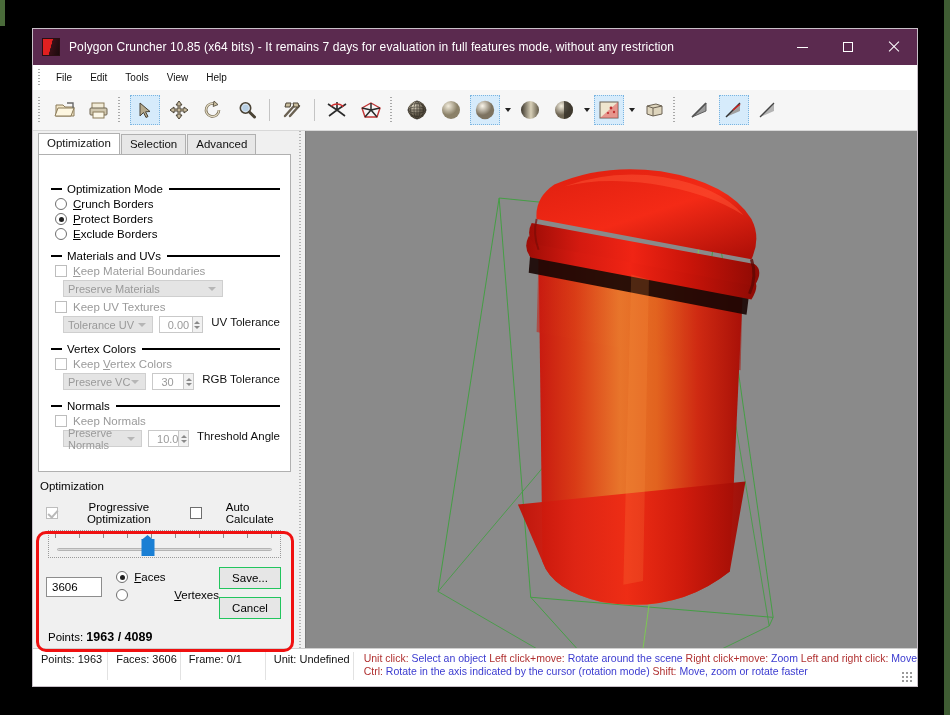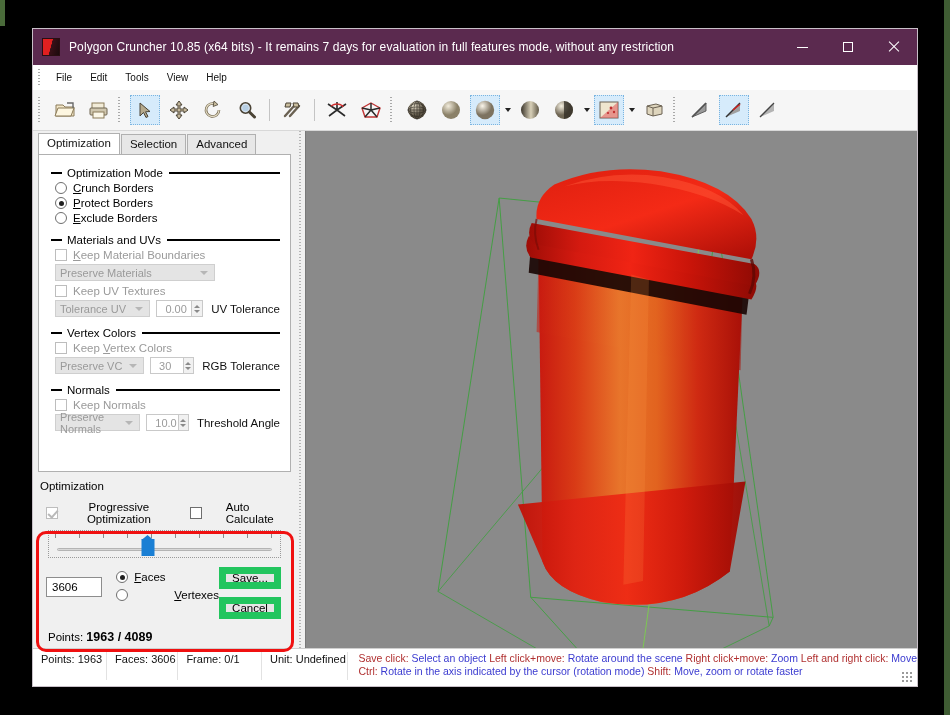--- a/index.html
+++ b/index.html
@@ -209,7 +209,7 @@
 
   
   .grp {
-    margin-top: 4px;
+    margin-top: 20px;
     margin-bottom: 2px;
     display: flex; align-items: center;
     font-size: 11.5px; color: #000;

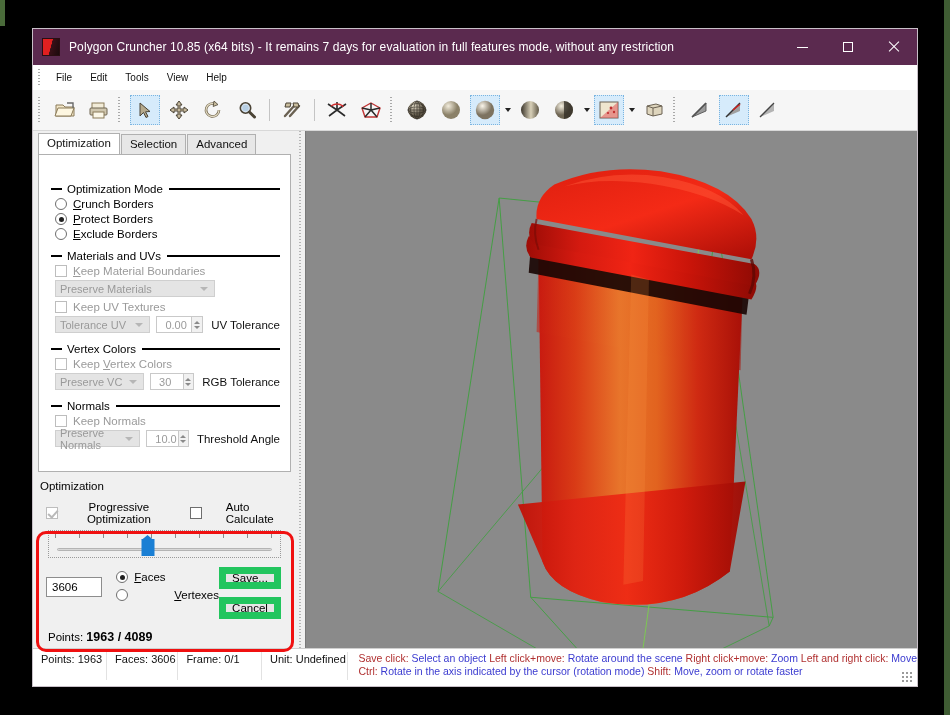--- a/index.html
+++ b/index.html
@@ -249,7 +249,7 @@
   .u { text-decoration: underline; }
 
   
-  .ctl-row { display: flex; align-items: center; margin: 3px 0 4px 6px; }
+  .ctl-row { display: flex; align-items: flex-start; margin: 3px 0 4px 14px; }
   .combo {
     width: 118px; height: 17px;
     background: #e4e4e4;

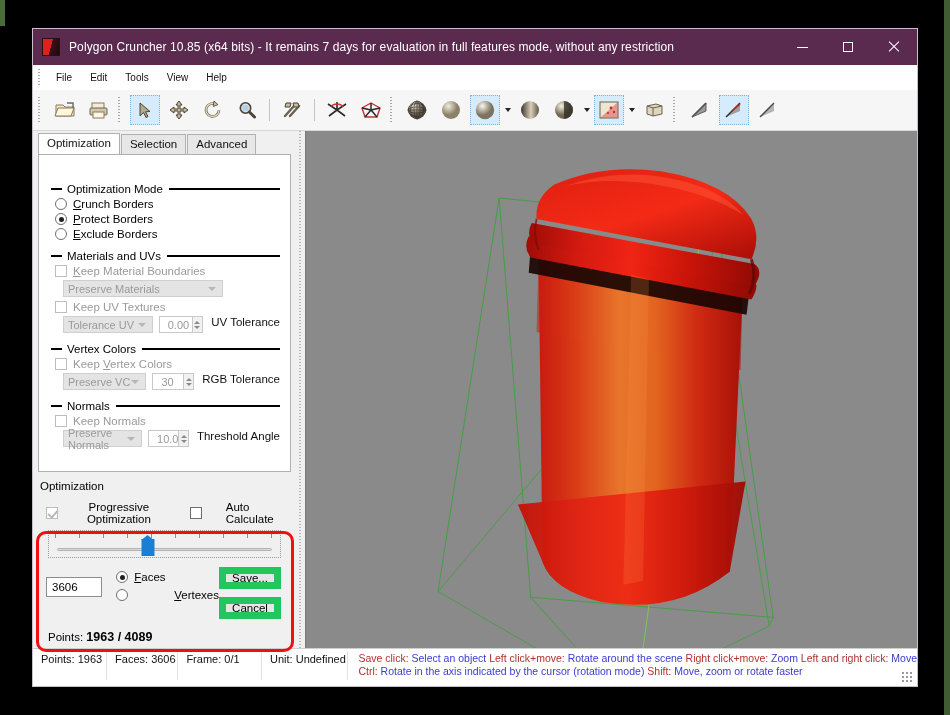--- a/index.html
+++ b/index.html
@@ -354,7 +354,7 @@
   .btn {
     width: 62px; height: 22px;
     background: #e6e6e6;
-    border: 7px solid #22c55e;
+    border: 1px solid #22c55e;
     box-sizing: border-box;
     font-size: 11.5px; color: #000;
     display: flex; align-items: center; justify-content: center;

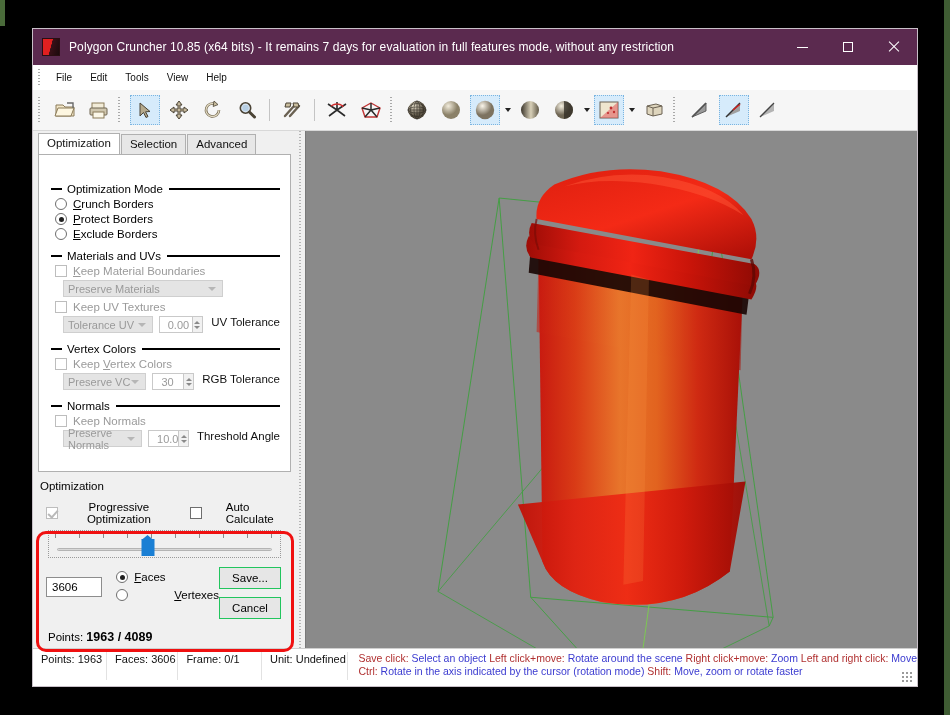--- a/index.html
+++ b/index.html
@@ -874,7 +874,7 @@
     <div class="sb-cell" style="width:122px">Unit: Undefined</div>
     <div class="sb-hints">
       <div>
-        <span class="hk">Save click:</span>
+        <span class="hk">Unit click:</span>
         <span class="hv">Select an object</span>
         <span class="hk">Left click+move:</span>
         <span class="hv">Rotate around the scene</span>

